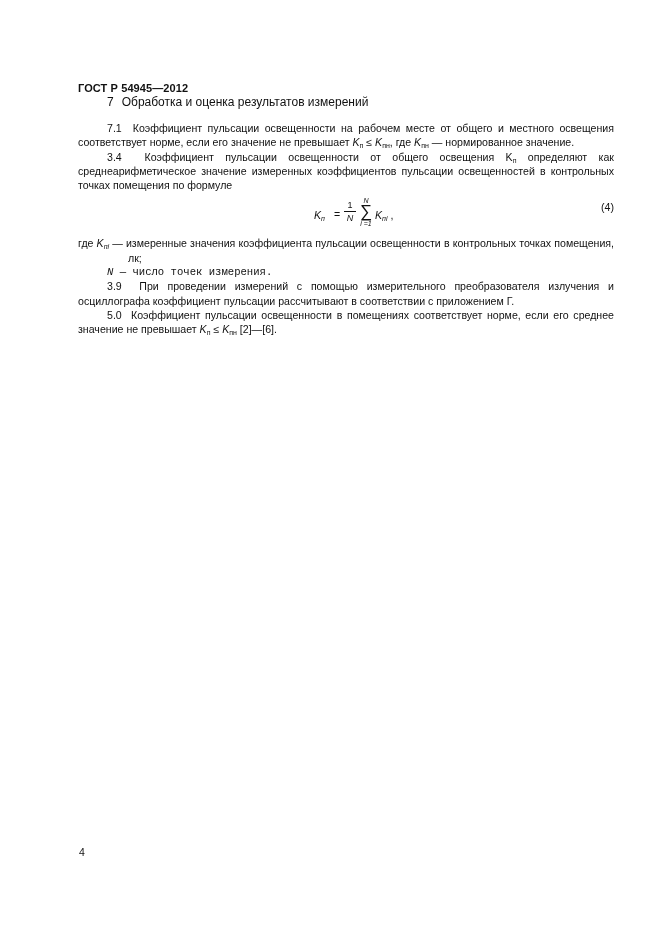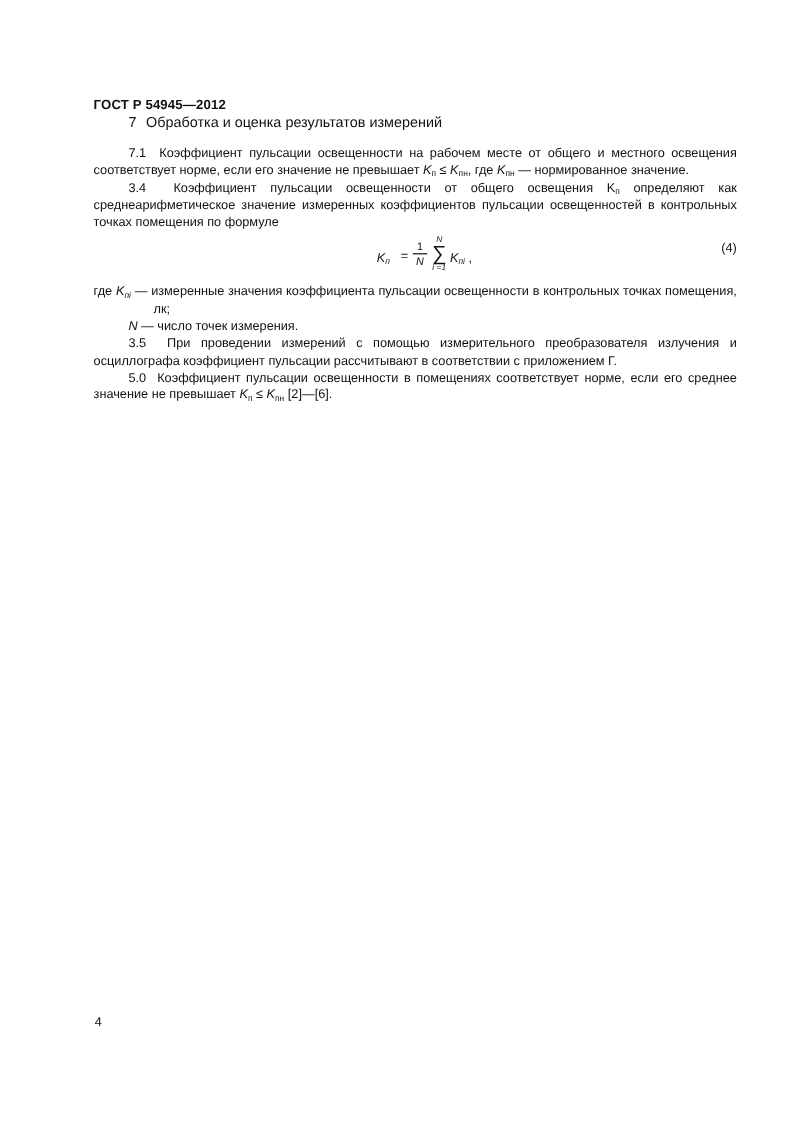--- a/index.html
+++ b/index.html
@@ -80,7 +80,7 @@
       margin: 0;
     }
     .def-row.first { padding-left: 50px; text-indent: -50px; text-align: justify; }
-    .def-row.second { padding-left: 29px; }
+    .def-row.second { padding-left: 29px; font-family: Liberation Mono, monospace; }
     .page-number {
       position: absolute;
       left: 79px;

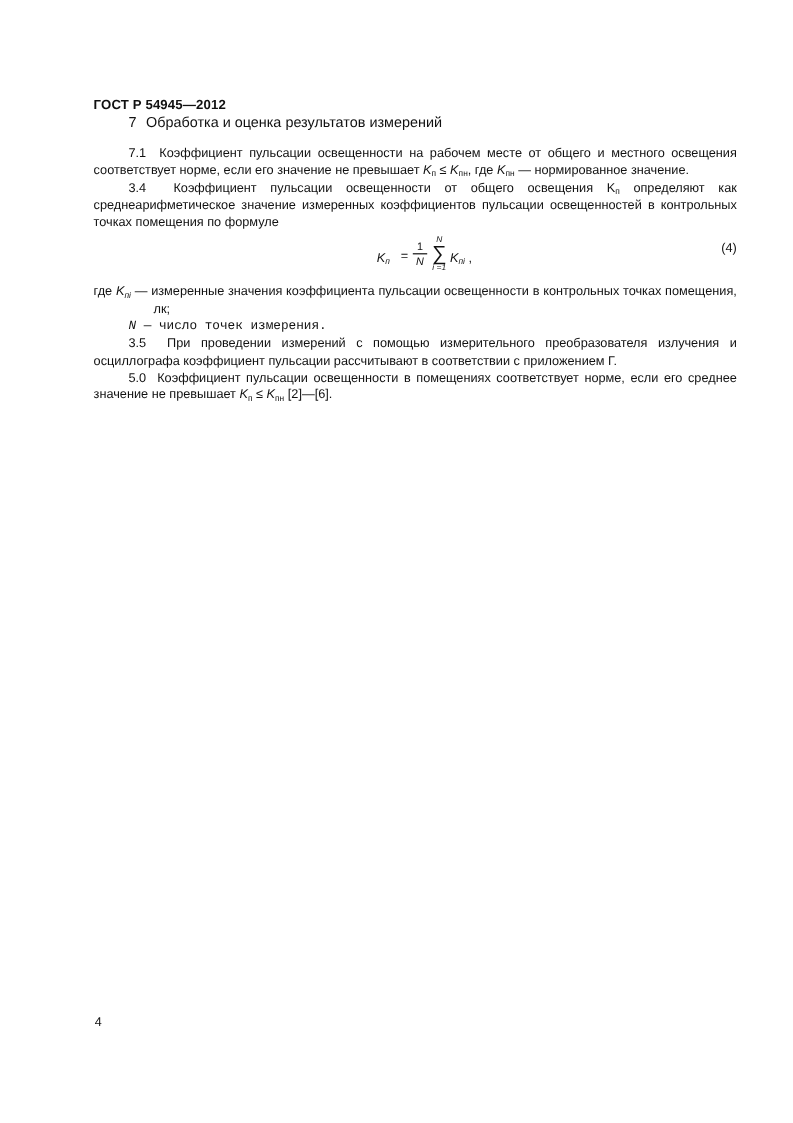--- a/index.html
+++ b/index.html
@@ -138,7 +138,7 @@
 
 
   <p class="para">
-    <span>3.5</span>&nbsp;
+    <span>3.9</span>&nbsp;
     <span>При проведении измерений с помощью измерительного преобразователя излучения и осциллографа коэффициент пульсации рассчитывают в соответствии с приложением Г.</span>
   </p>
 

